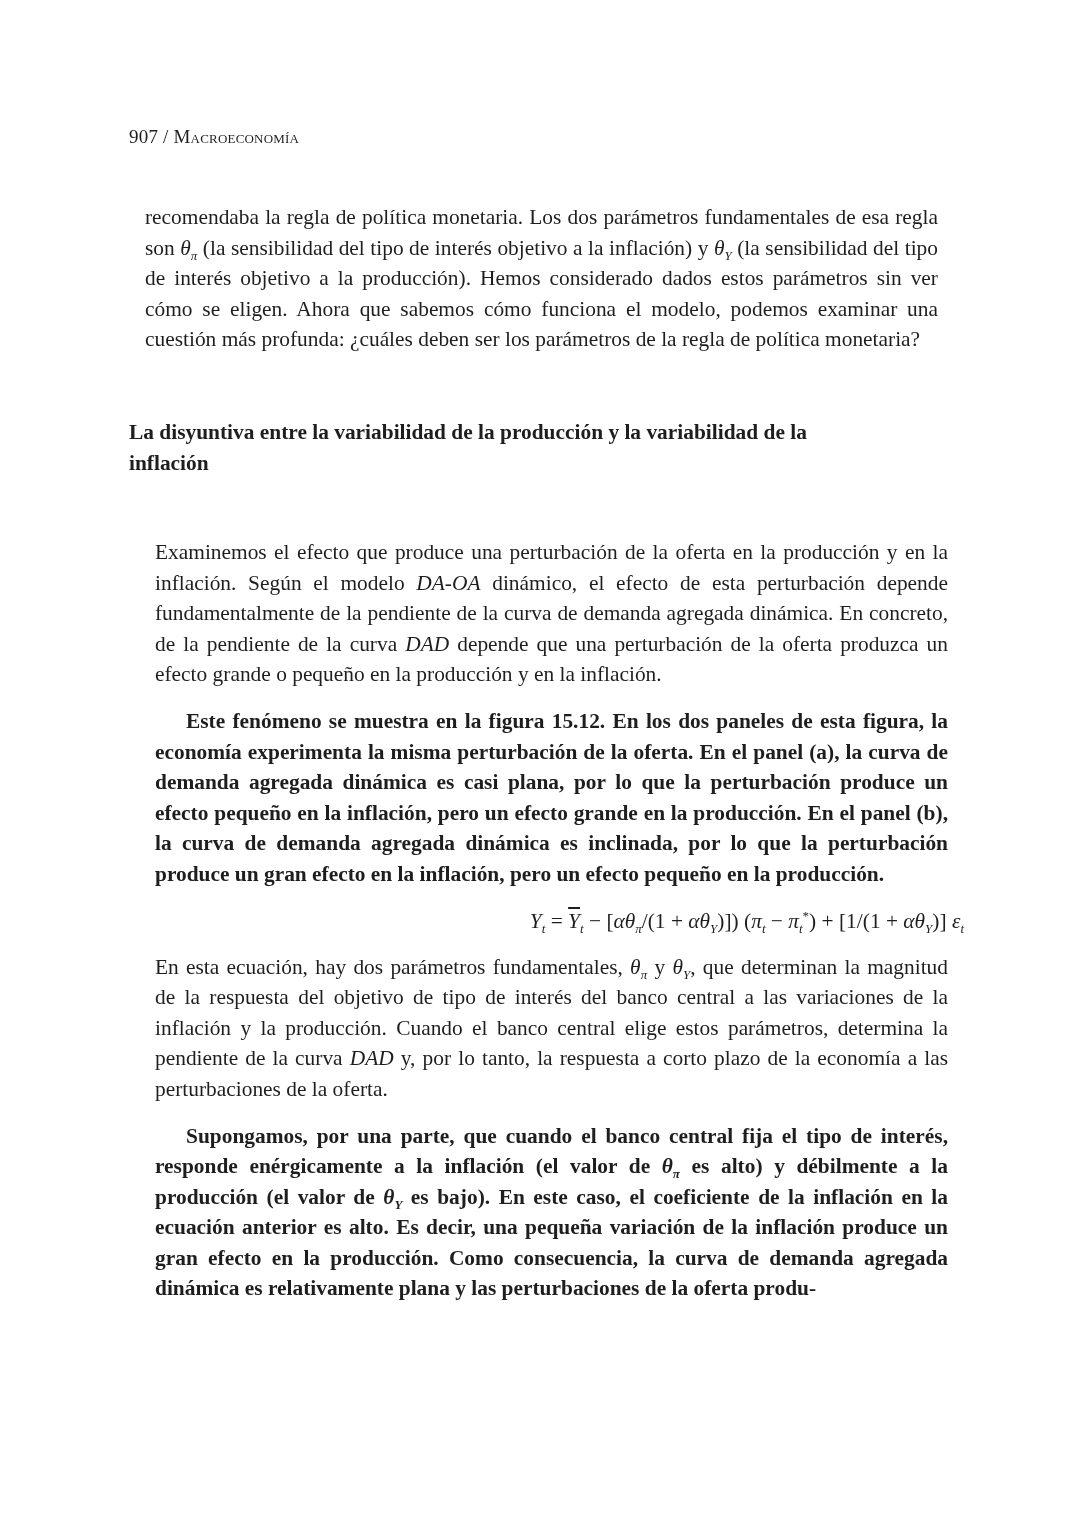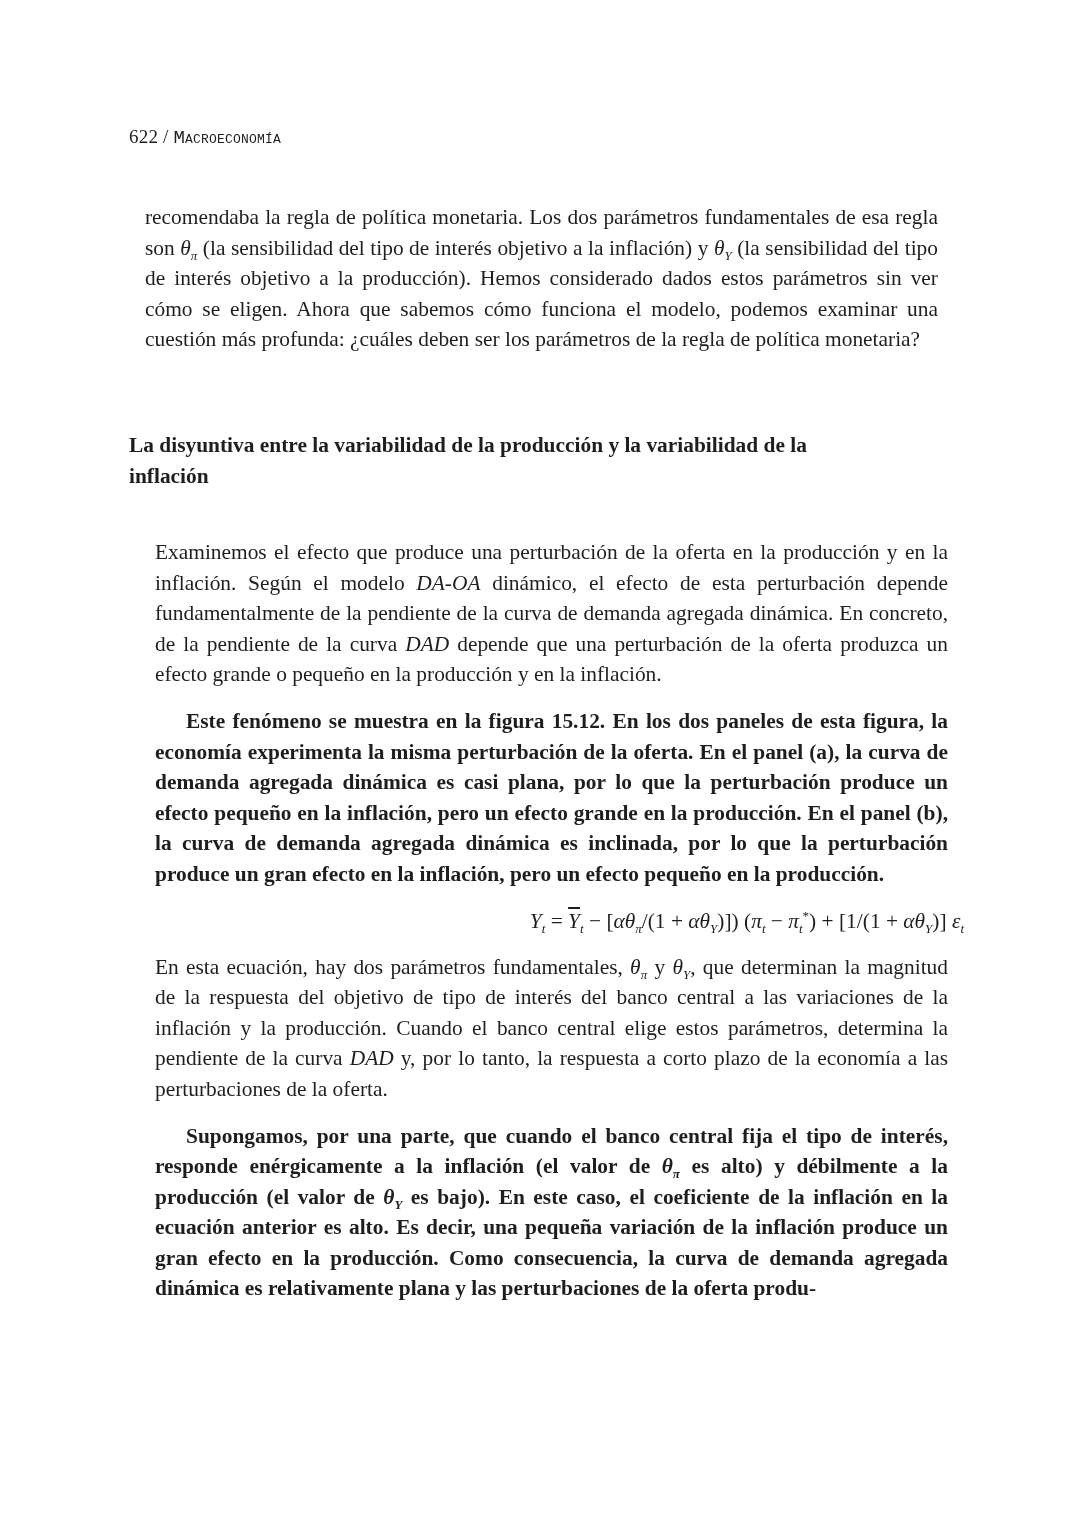--- a/index.html
+++ b/index.html
@@ -27,7 +27,7 @@
 <div class="page">
 
   <div class="running-head">
-    <span>622</span>
+    <span>907</span>
     <span>/</span>
     <span class="sc">Macroeconomía</span>
   </div>

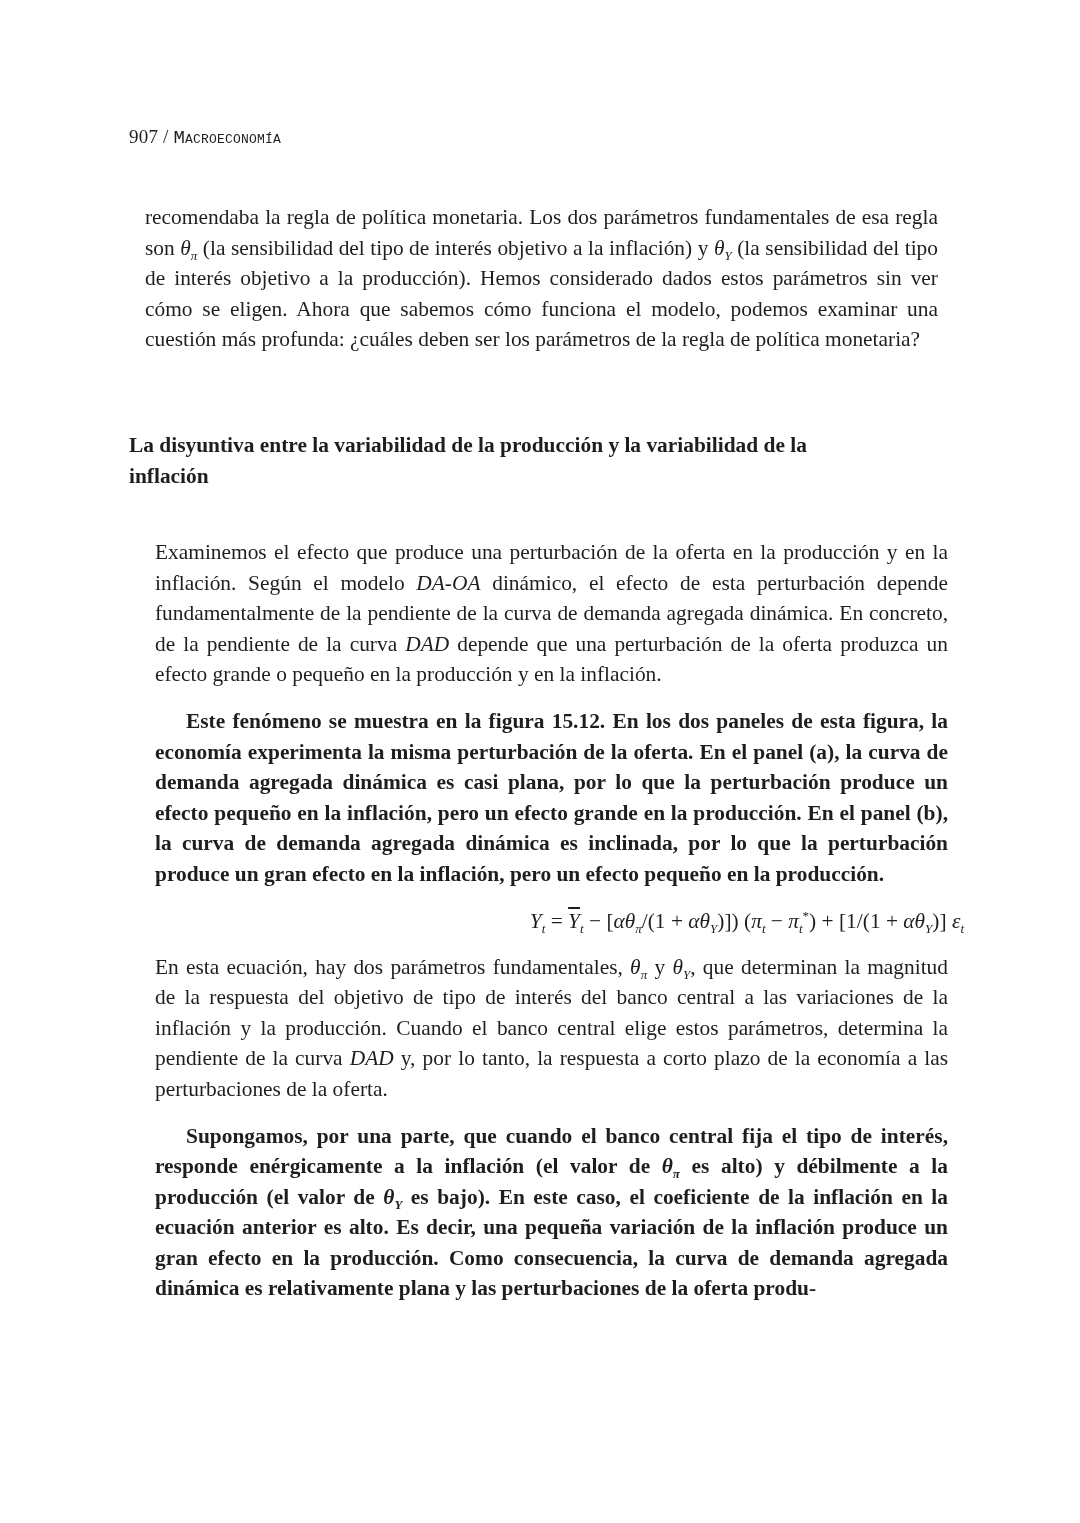--- a/index.html
+++ b/index.html
@@ -7,7 +7,7 @@
          font-family: "Liberation Serif", "DejaVu Serif", serif; color: #1e1e1e; }
   .page { position: absolute; left: 129px; top: 0; width: 825px; }
   .running-head { position: absolute; top: 126px; left: 0; font-size: 19px; letter-spacing: 0.2px; }
-  .running-head .sc { font-variant: small-caps; font-family: Liberation Mono, monospace; }
+  .running-head .sc { font-variant: small-caps; }
   .para { font-size: 21.4px; line-height: 30.6px; text-align: justify; margin: 16px; hyphens: manual; }
   .para.indent { text-indent: 31px; font-weight: bold; }
   .block1 { position: absolute; top: 186px; left: 0; width: 825px; }

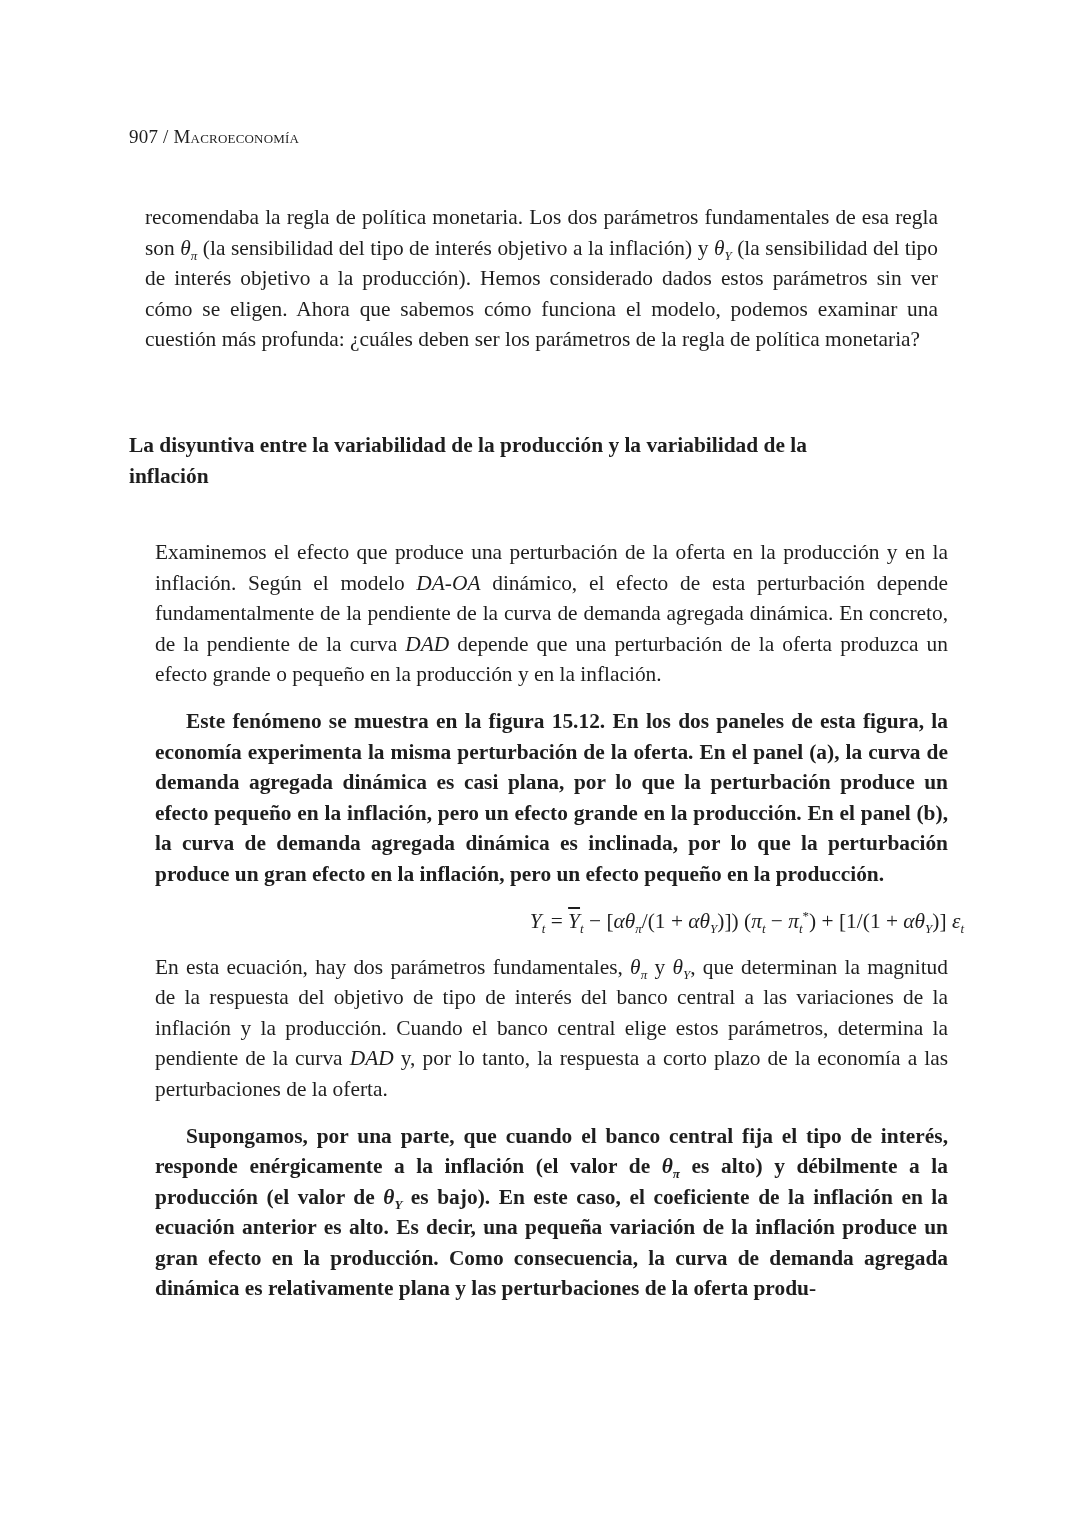--- a/index.html
+++ b/index.html
@@ -11,7 +11,7 @@
   .para { font-size: 21.4px; line-height: 30.6px; text-align: justify; margin: 16px; hyphens: manual; }
   .para.indent { text-indent: 31px; font-weight: bold; }
   .block1 { position: absolute; top: 186px; left: 0; width: 825px; }
-  .heading { position: absolute; top: 430px; left: 0; width: 720px; font-weight: bold;
+  .heading { position: absolute; top: 417px; left: 0; width: 720px; font-weight: bold;
              font-size: 21.4px; line-height: 30.6px; }
   .block2 { position: absolute; top: 521px; left: 10px; width: 825px; }
   .equation { text-align: right; font-size: 21.4px; line-height: 30px; margin: 2px 0 4px 0; white-space: nowrap; }

